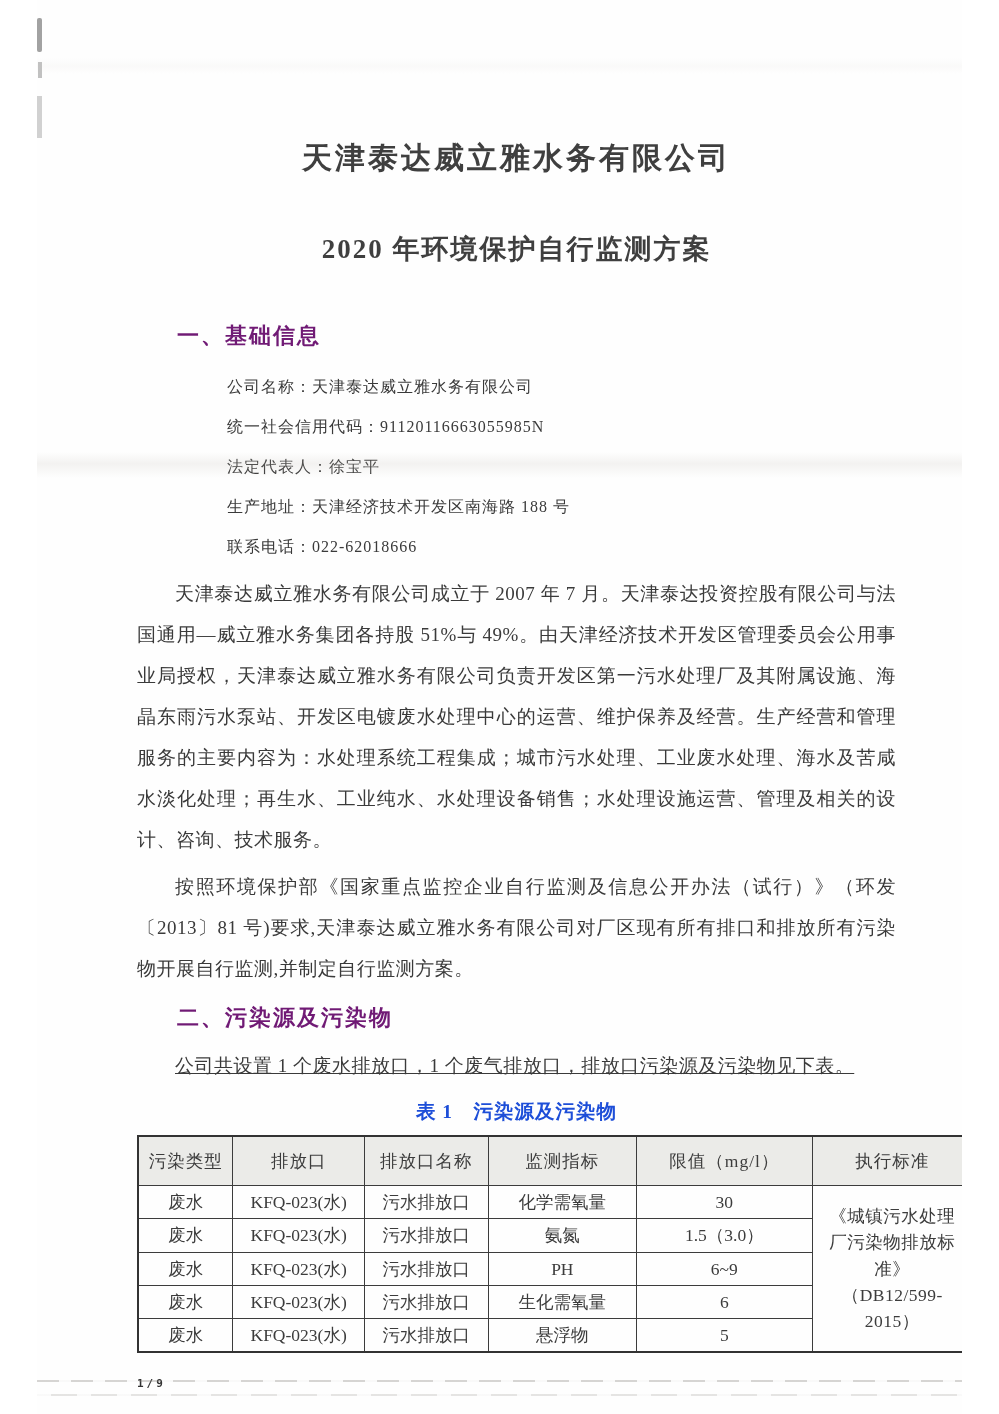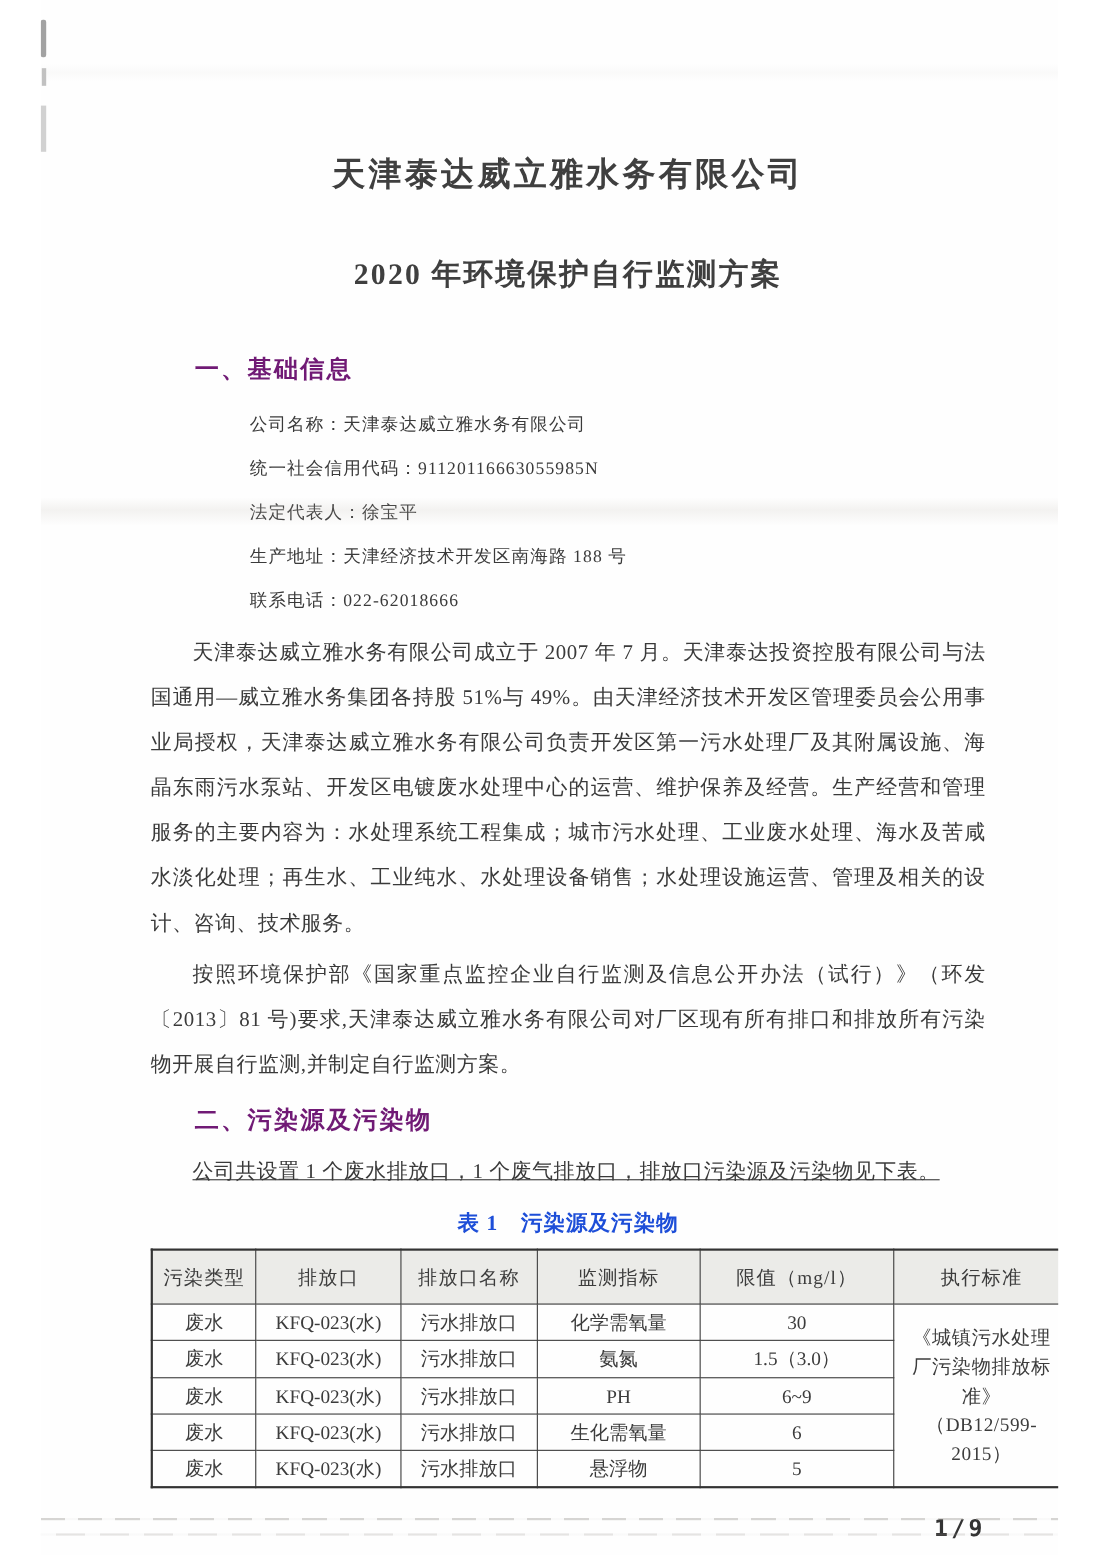--- a/index.html
+++ b/index.html
@@ -93,9 +93,9 @@
   }
   .pagenum {
     margin-top: 24px;
-    text-align: right;
+    text-align: left;
     font-family: "DejaVu Sans Mono", "Liberation Mono", monospace;
-    font-size: 21px;
+    font-size: 11px;
     font-weight: bold;
     color: #333333;
     letter-spacing: 3px;

